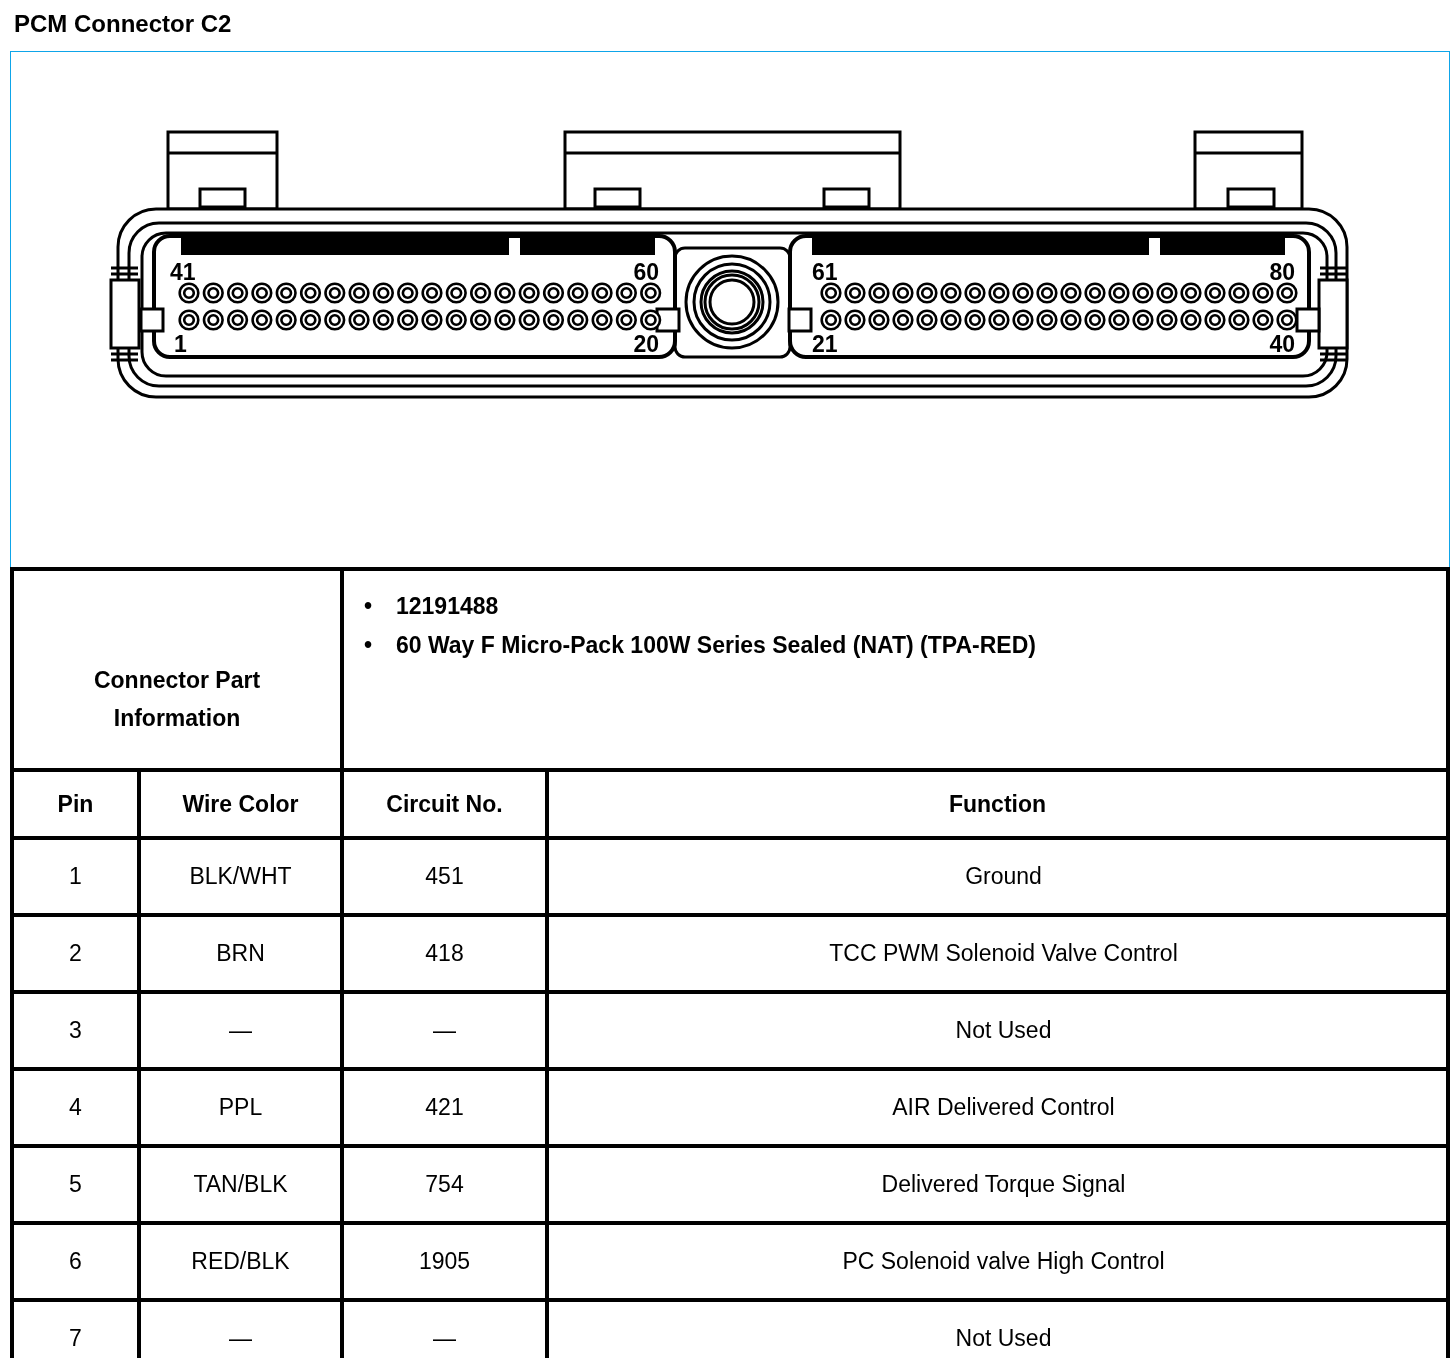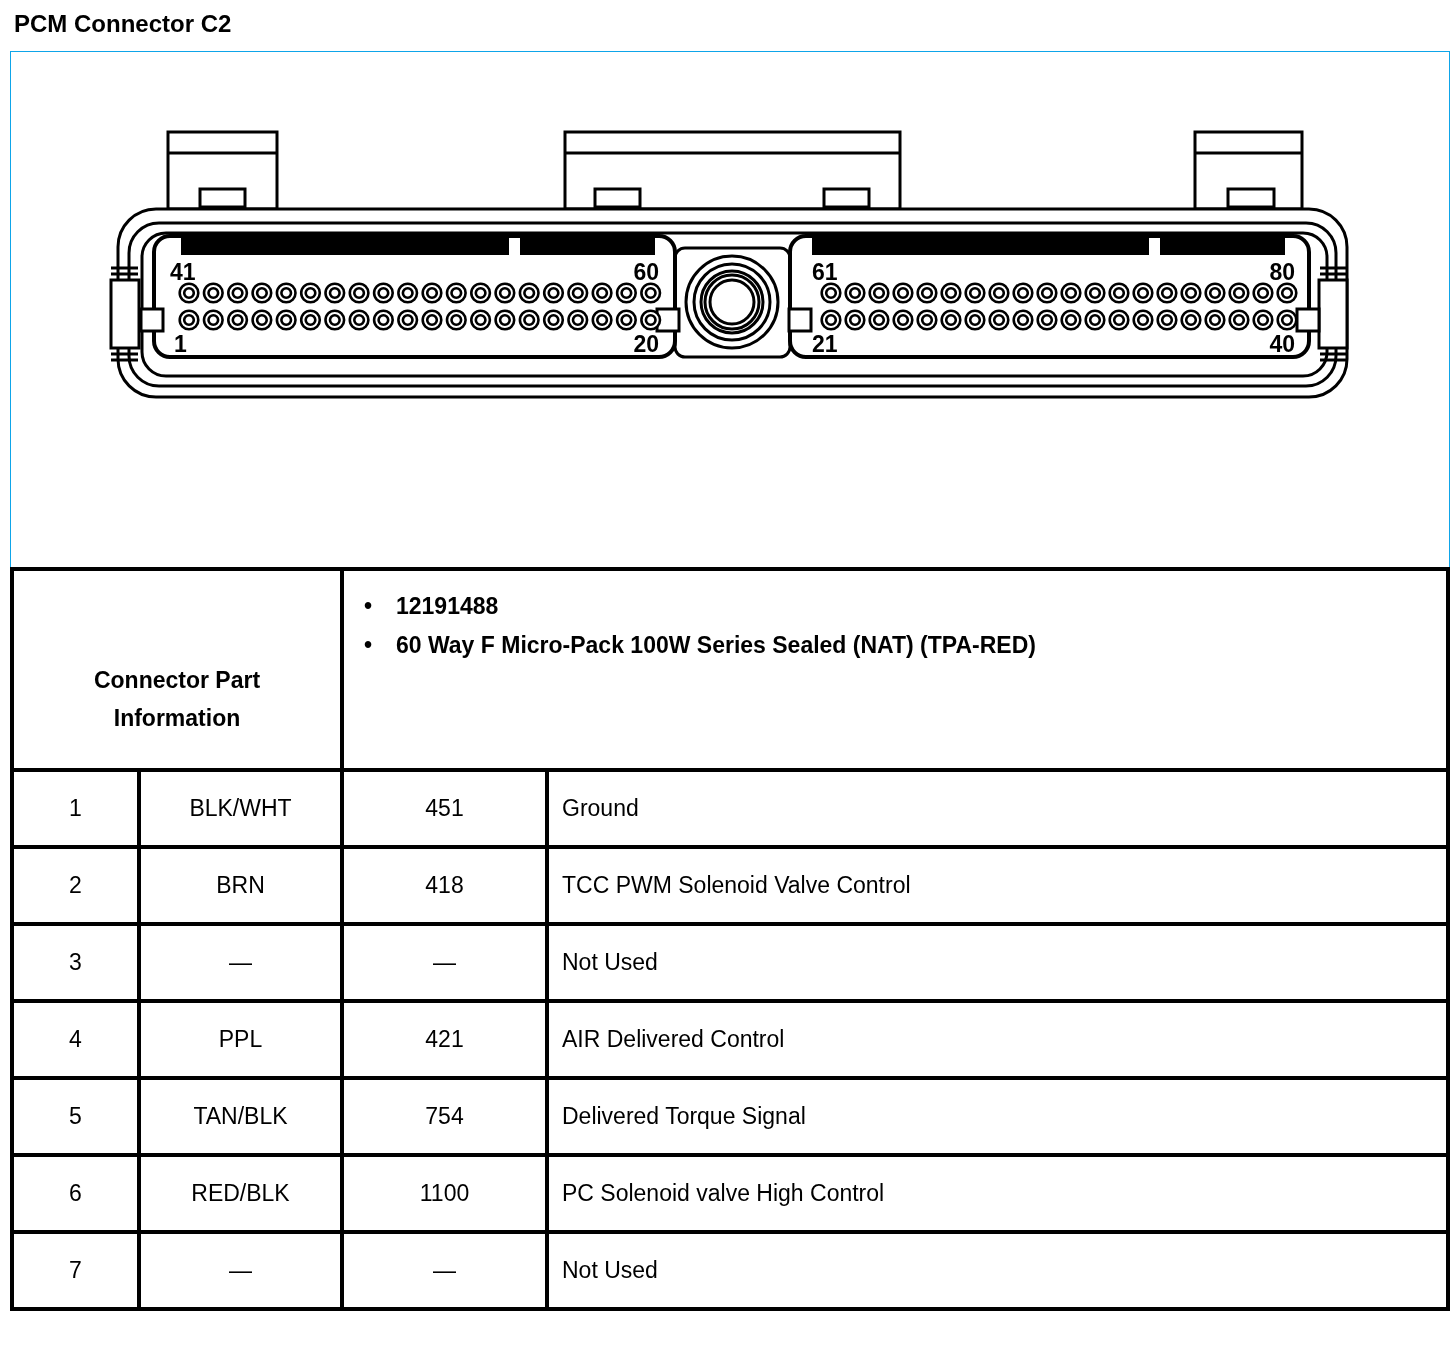--- a/index.html
+++ b/index.html
@@ -230,6 +230,12 @@
         </td>
       </tr>
 
+      <tr>
+        <th>Pin</th>
+        <th>Wire Color</th>
+        <th>Circuit No.</th>
+        <th>Function</th>
+      </tr>
 
       <tr class="data-row">
         <td>1</td>

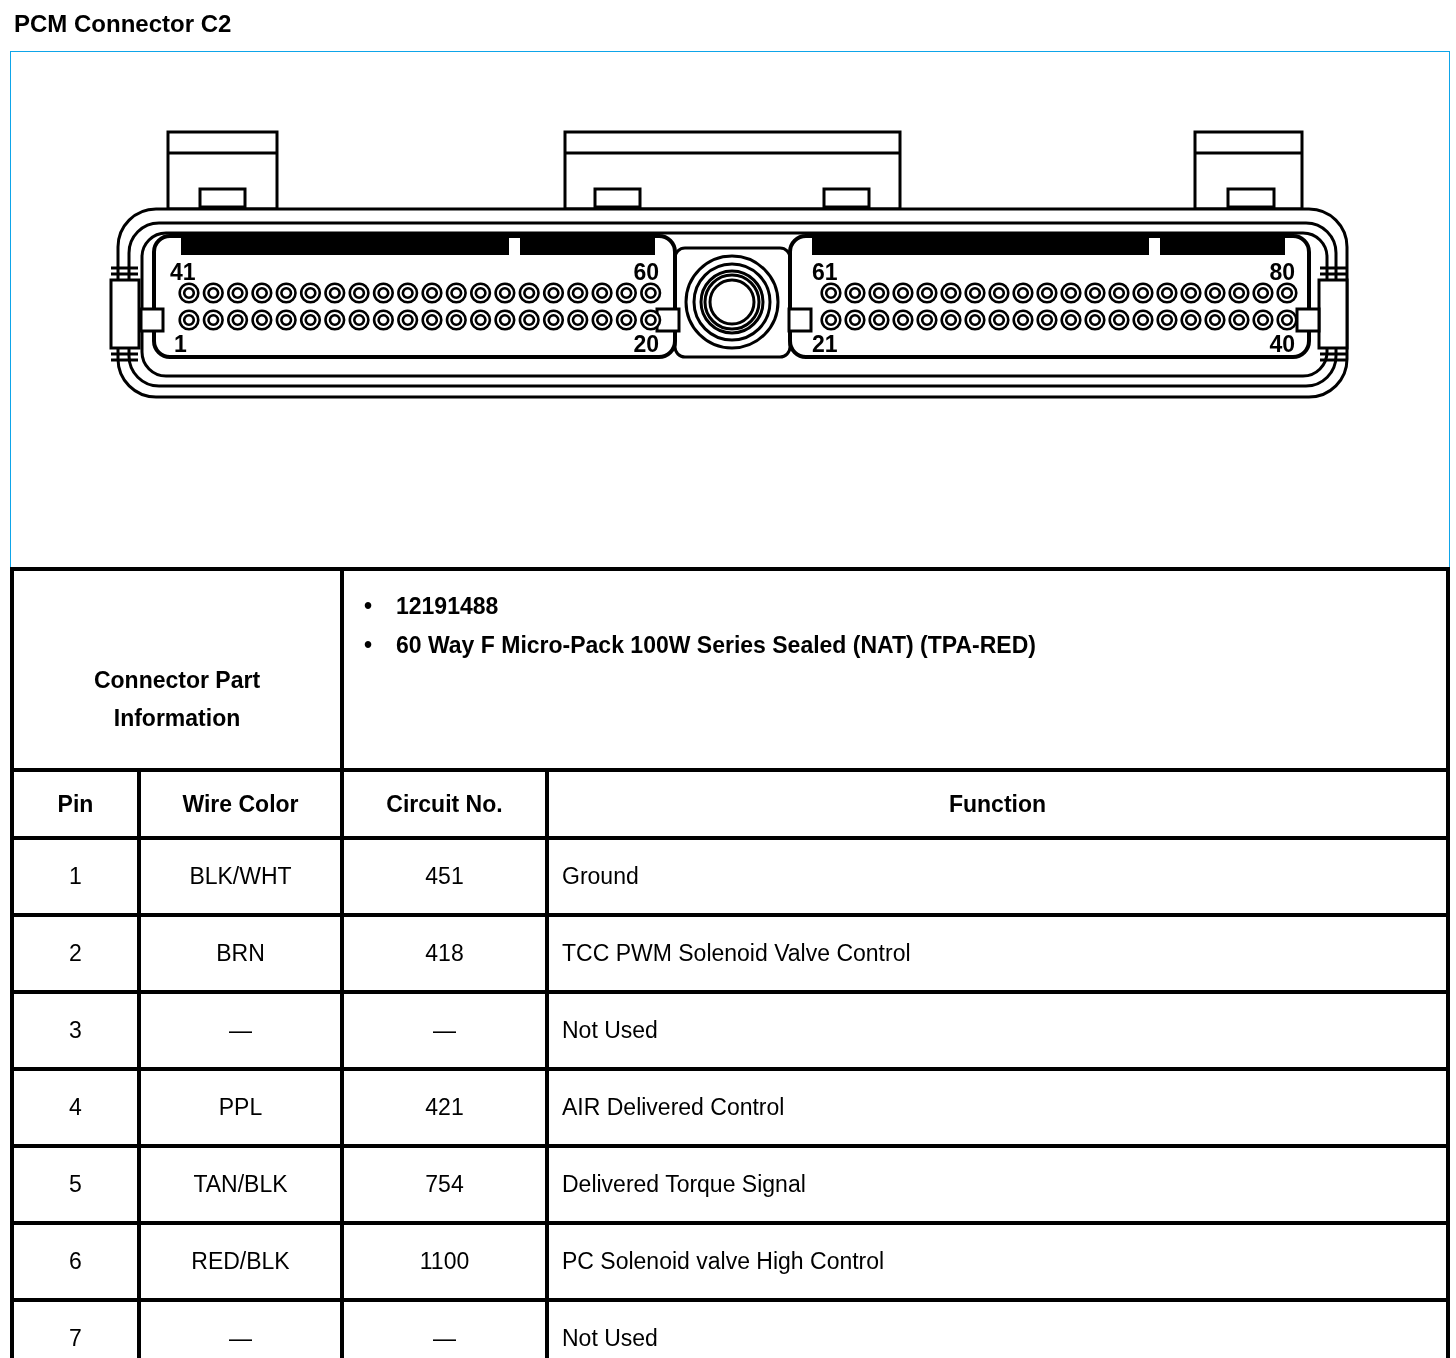--- a/index.html
+++ b/index.html
@@ -17,7 +17,7 @@
   table.conn-table td,table.conn-table th{border:4px solid #000;font-size:23px;overflow:hidden;}
   th{font-weight:bold;height:62px;text-align:center;}
   .data-row td{height:71px;text-align:center;font-weight:normal;}
-  .data-row td.fn-cell{text-align:left;padding-left:13px;}
+  .data-row td.fn-cell{text-align:center;padding-left:13px;}
   .pi-label-cell{vertical-align:bottom;text-align:center;padding-bottom:14px;font-weight:bold;height:182px;}
   .pi-label{width:235px;margin:16px auto;line-height:1.65;}
   .pi-value-cell{vertical-align:top;padding:16px 0 0 20px;font-weight:bold;}

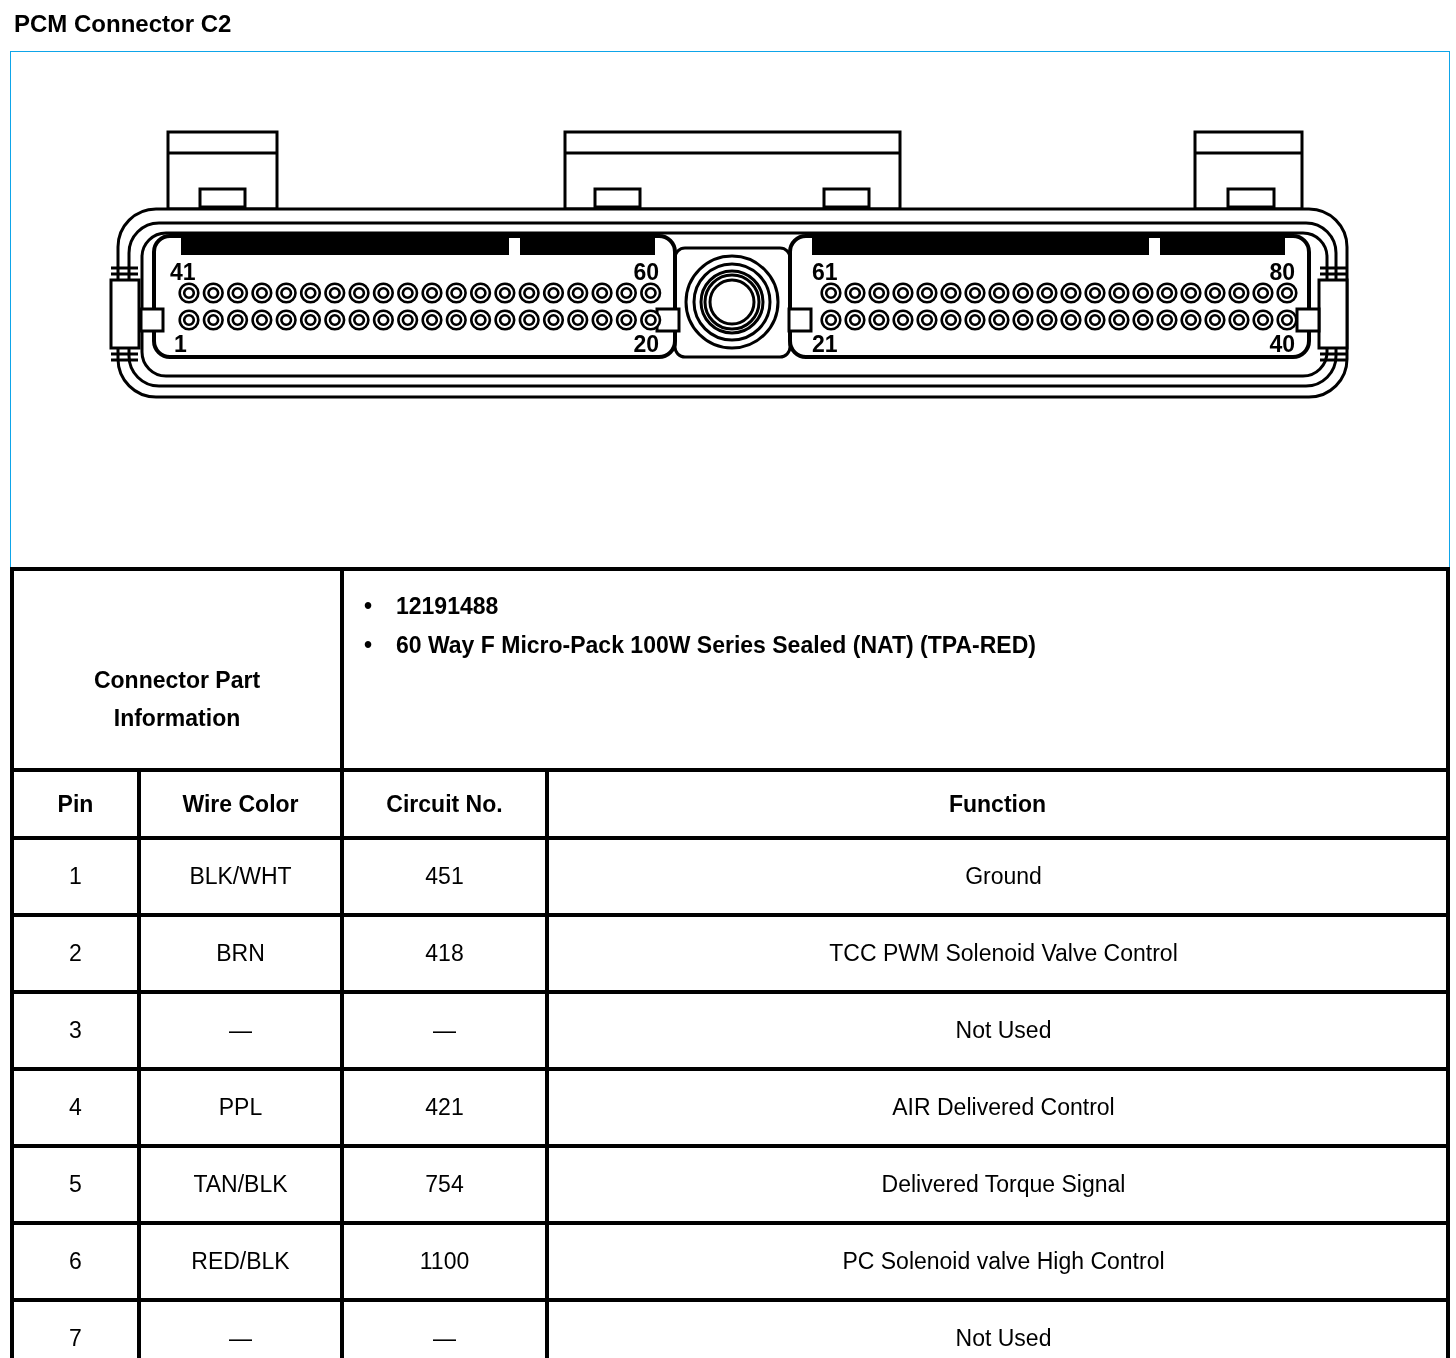--- a/index.html
+++ b/index.html
@@ -270,7 +270,7 @@
       <tr class="data-row">
         <td>6</td>
         <td>RED/BLK</td>
-        <td>1100</td>
+        <td>1905</td>
         <td class="fn-cell">PC Solenoid valve High Control</td>
       </tr>
       <tr class="data-row">

